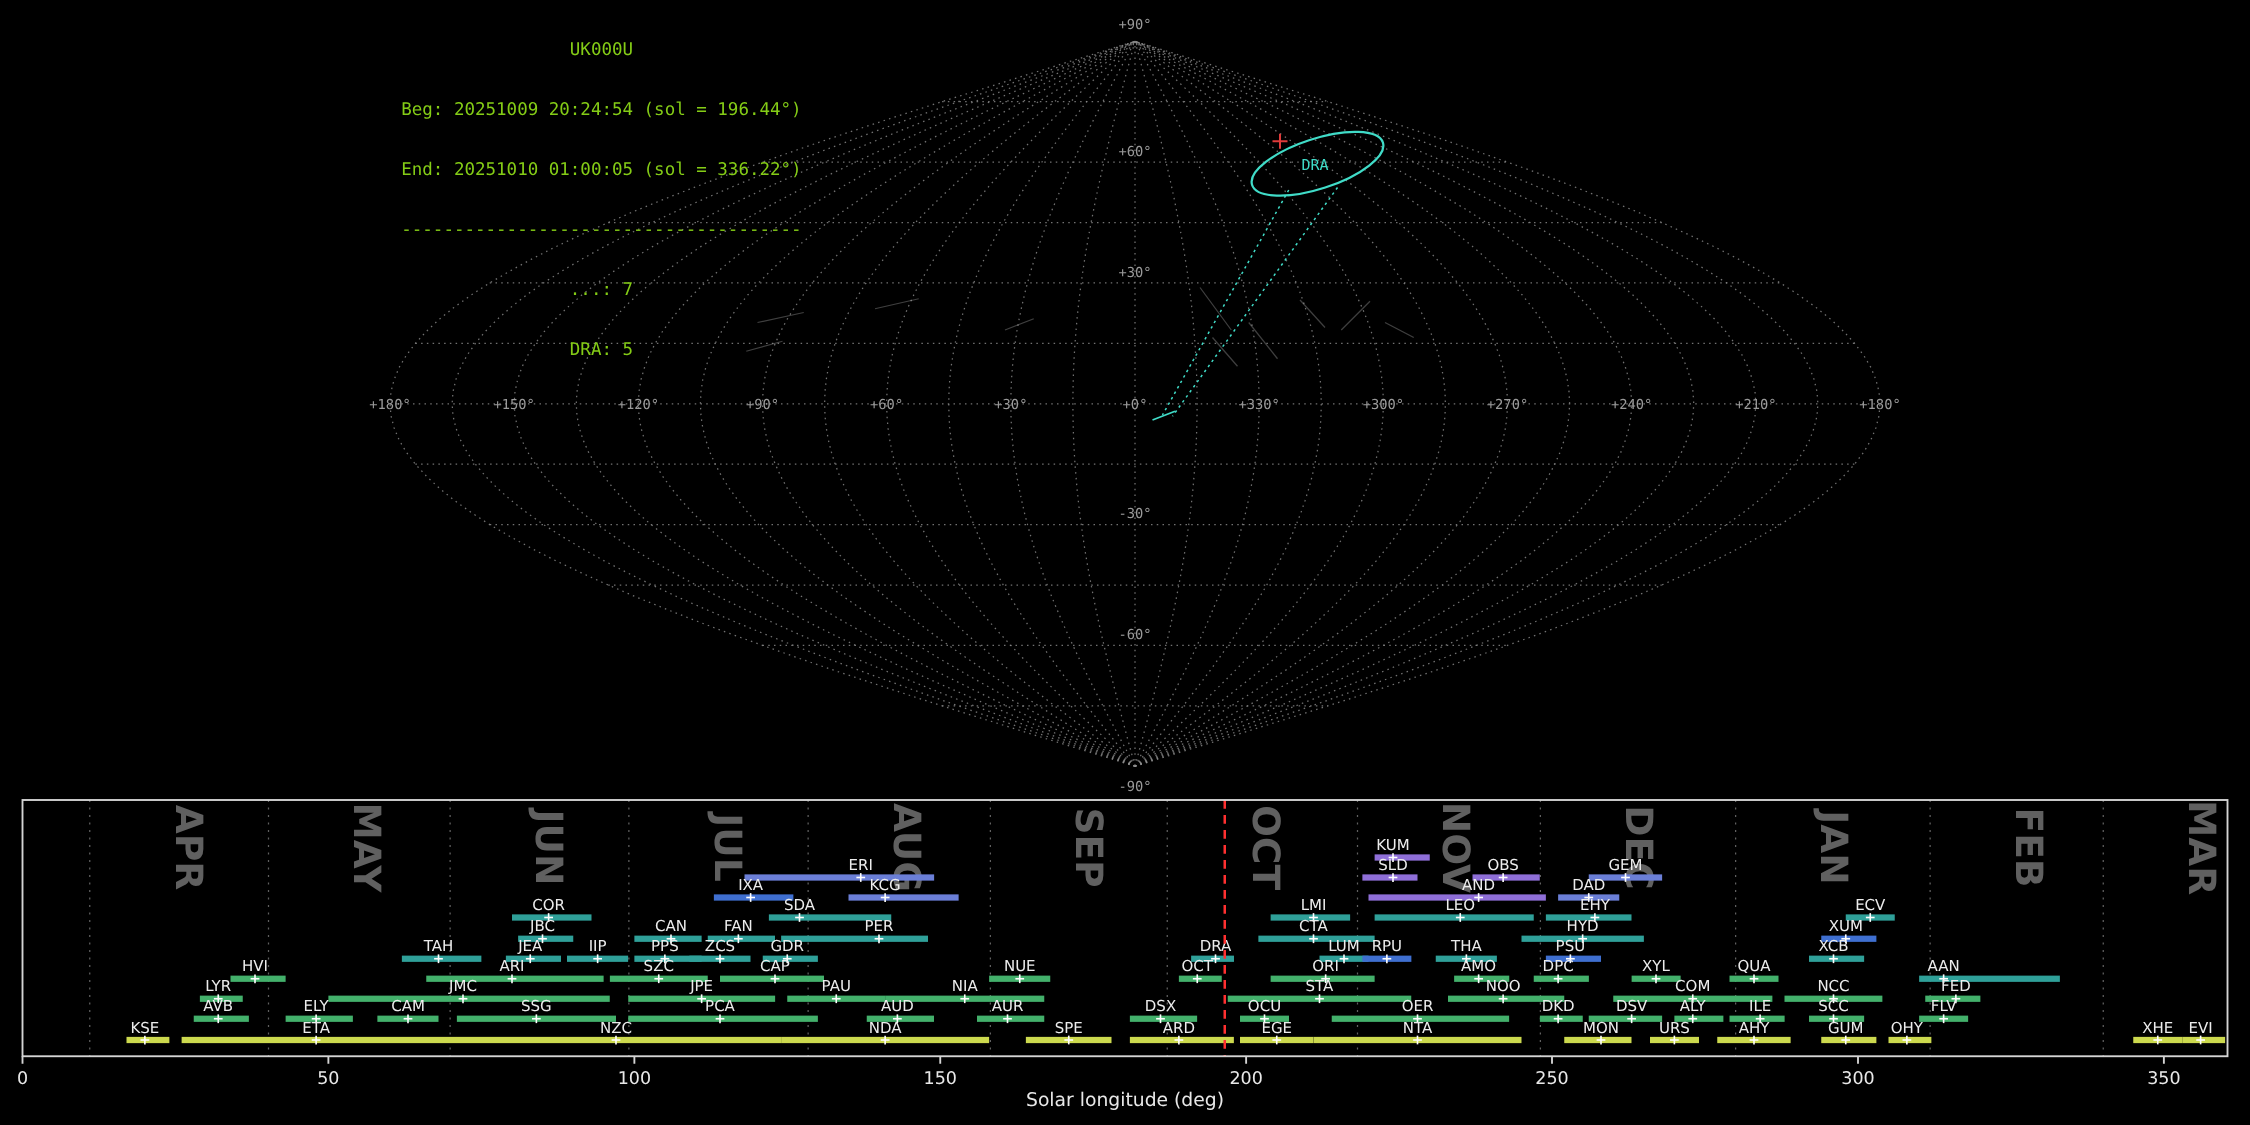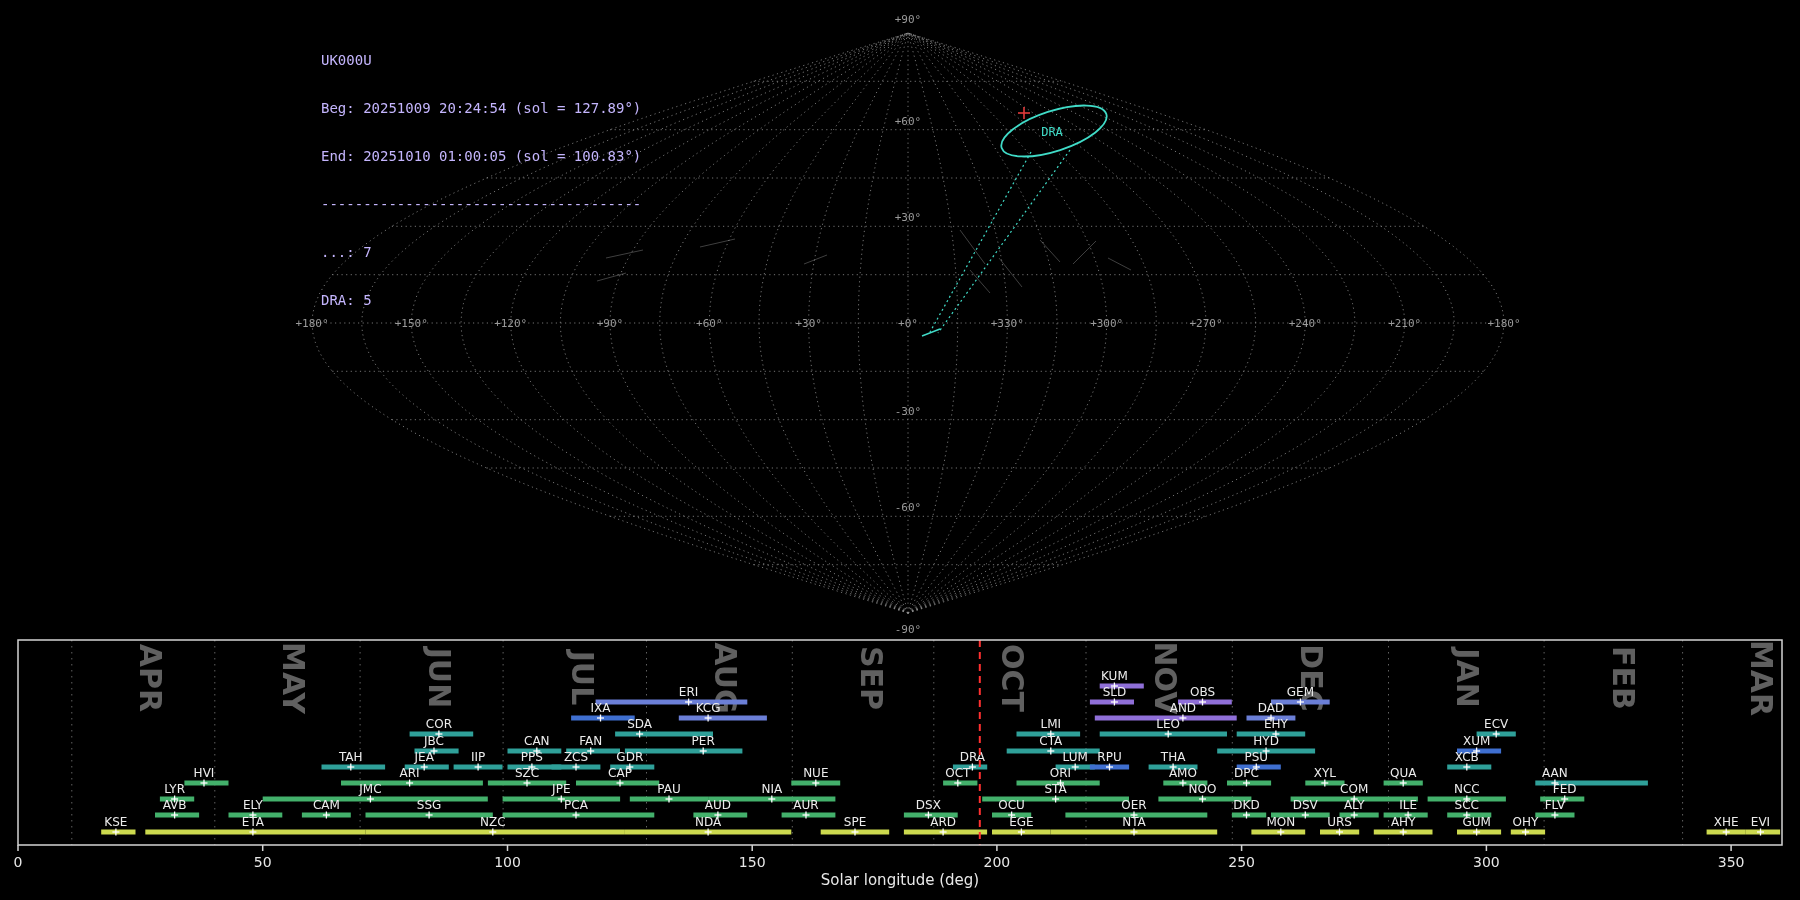--- a/index.html
+++ b/index.html
@@ -6,8 +6,8 @@
   .screen{position:relative;width:1800px;height:900px;background:#000;overflow:hidden;
           font-family:"DejaVu Sans",sans-serif;}
   #plot{position:absolute;left:0;top:0;}
-  .hdr{position:absolute;left:321px;top:20px;color:#c4b5fd;
-       font:14px/16px "DejaVu Sans Mono",monospace;white-space:pre;}
+  .hdr{position:absolute;left:321px;top:0;color:#84cc16;
+       font:14px/16px "DejaVu Sans Mono",monospace;white-space:pre;text-align:center;}
   .grid{fill:none;stroke:#8e8e8e;stroke-width:1;stroke-dasharray:1.2 3.4;opacity:.8;}
   .maplbl{fill:#9a9a9a;font:11px "DejaVu Sans Mono",monospace;text-anchor:middle;}
   .trail{stroke:#b5b5b5;stroke-width:1;opacity:.35;}

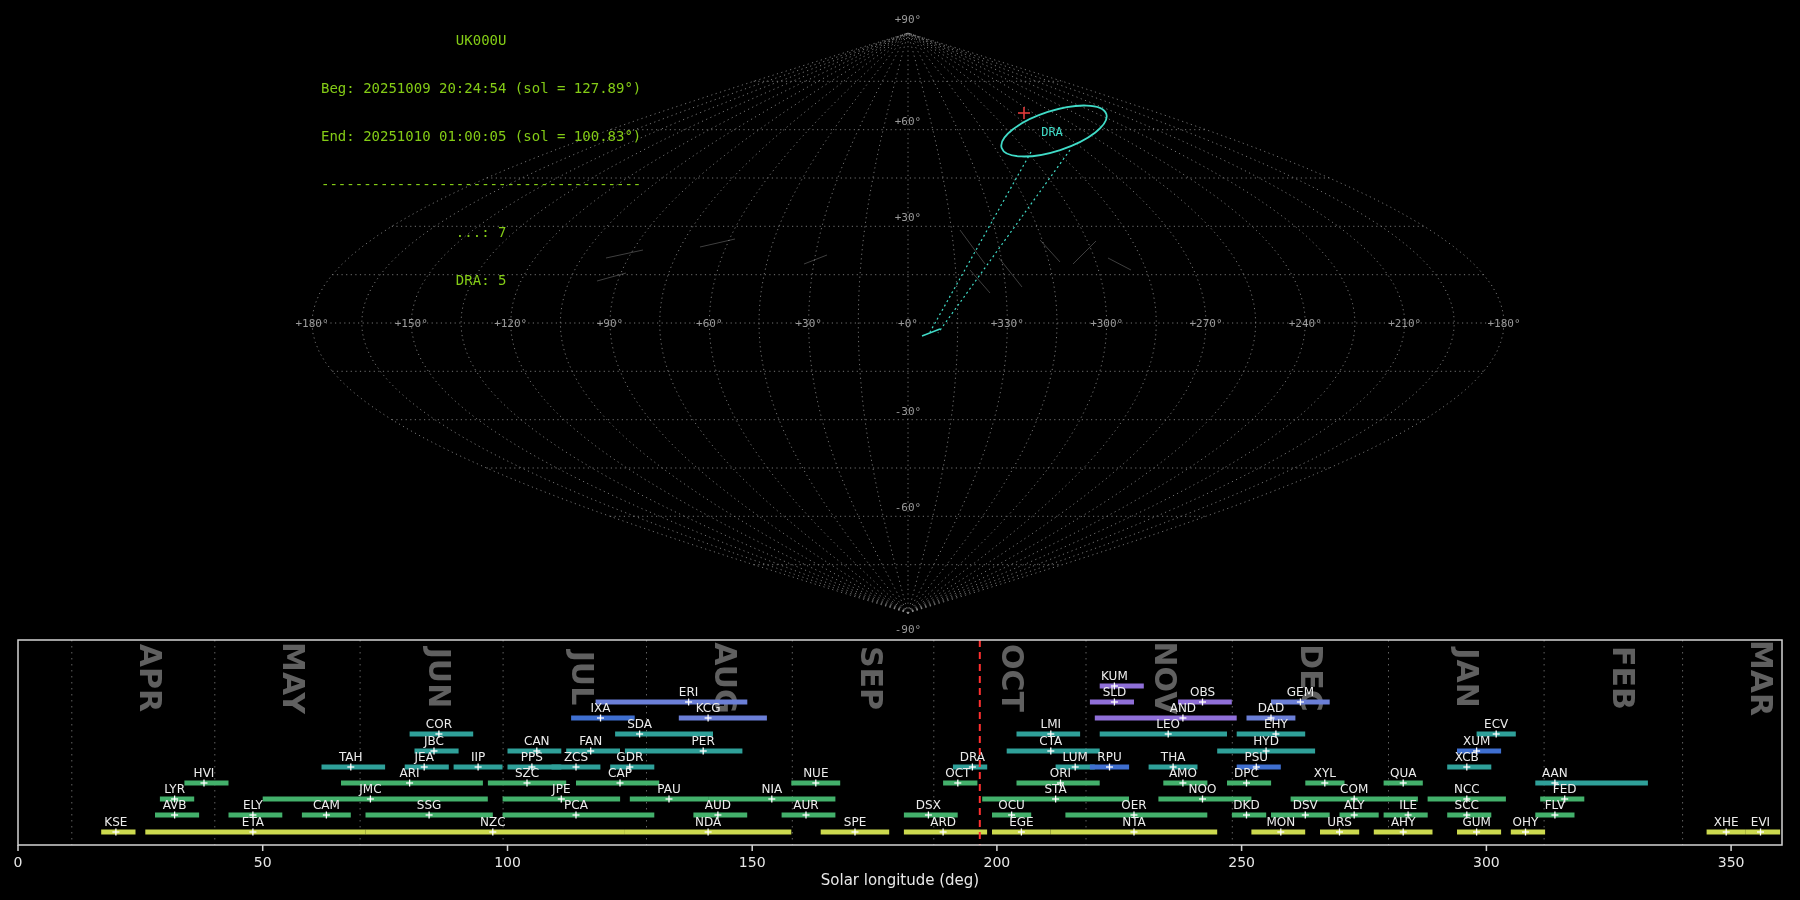--- a/index.html
+++ b/index.html
@@ -671,7 +671,7 @@
   </svg>
   <div class="hdr">
     <div>UK000U</div>
-    <div>Beg: 20251009 20:24:54 (sol = 127.89°)</div>
+    <div>Beg: 20251009 20:24:54 (sol = 196.44°)</div>
     <div>End: 20251010 01:00:05 (sol = 100.83°)</div>
     <div>--------------------------------------</div>
     <div>...: 7</div>

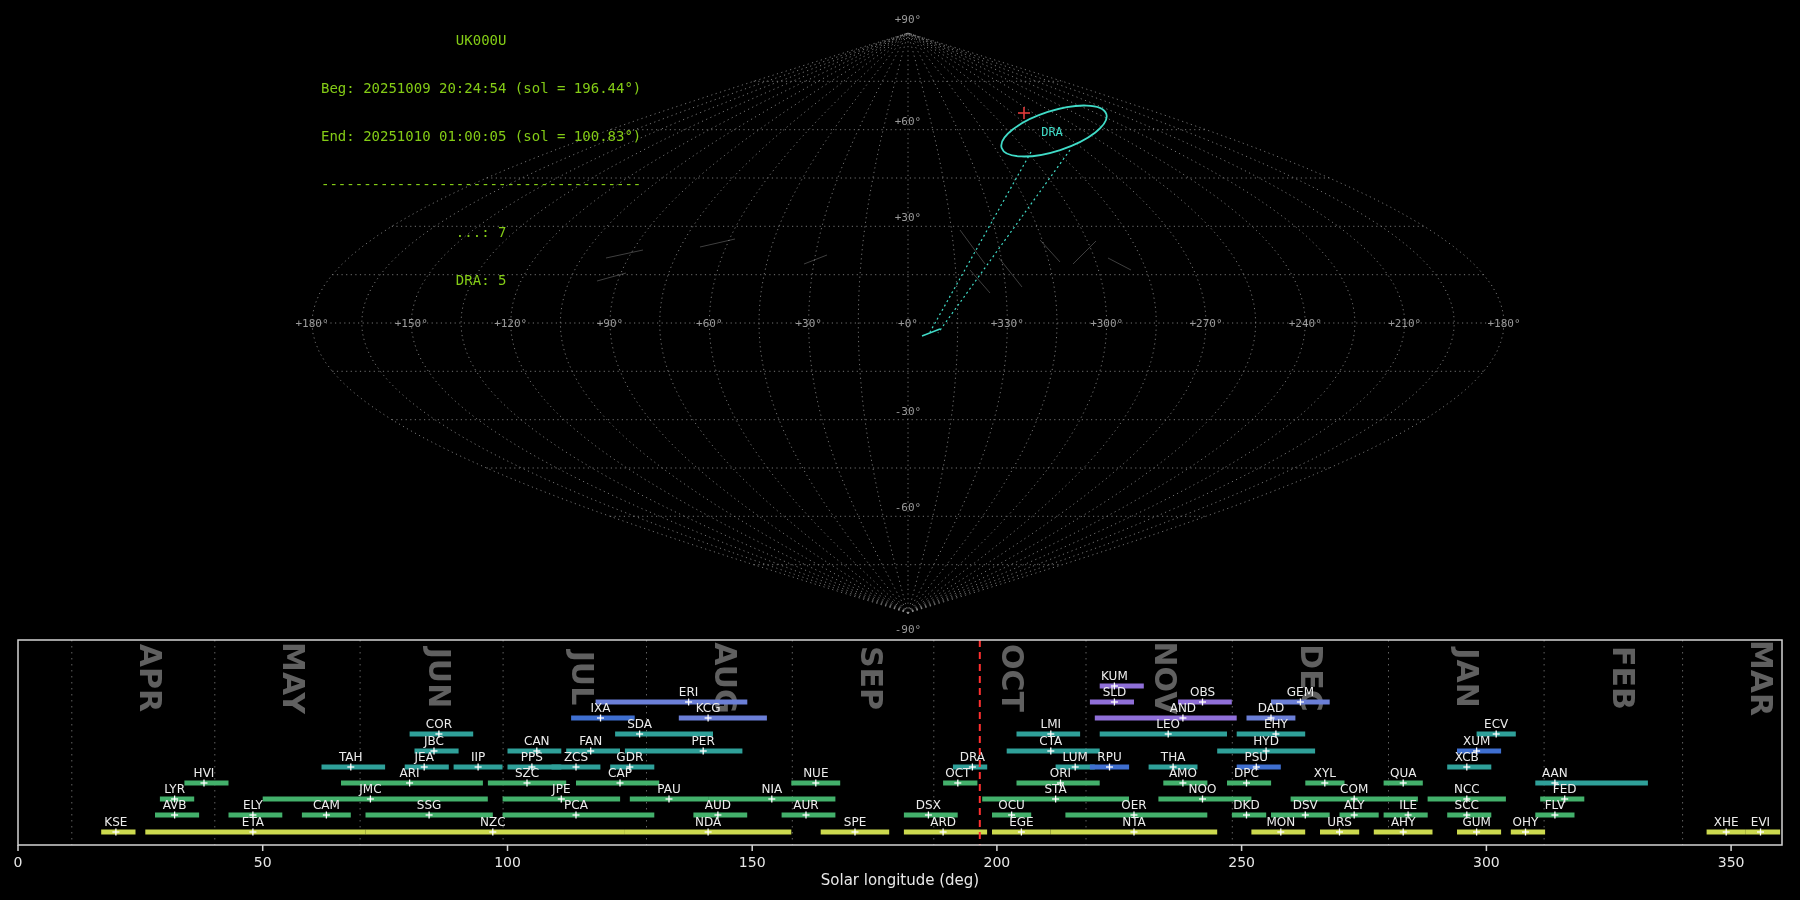--- a/index.html
+++ b/index.html
@@ -672,7 +672,7 @@
   <div class="hdr">
     <div>UK000U</div>
     <div>Beg: 20251009 20:24:54 (sol = 196.44°)</div>
-    <div>End: 20251010 01:00:05 (sol = 100.83°)</div>
+    <div>End: 20251010 01:00:05 (sol = 336.22°)</div>
     <div>--------------------------------------</div>
     <div>...: 7</div>
     <div>DRA: 5</div>

